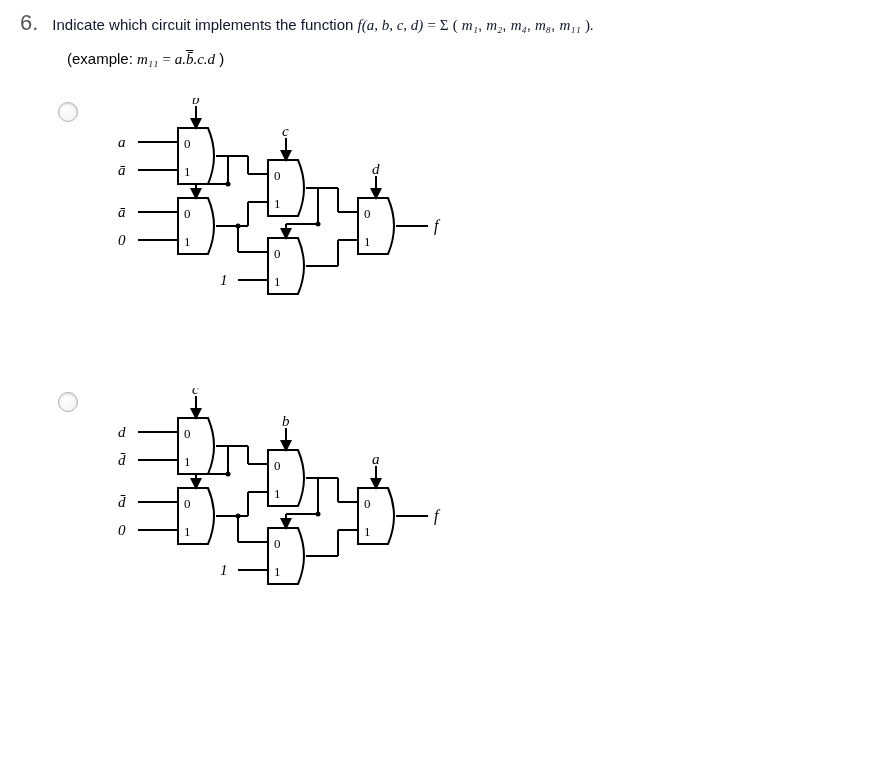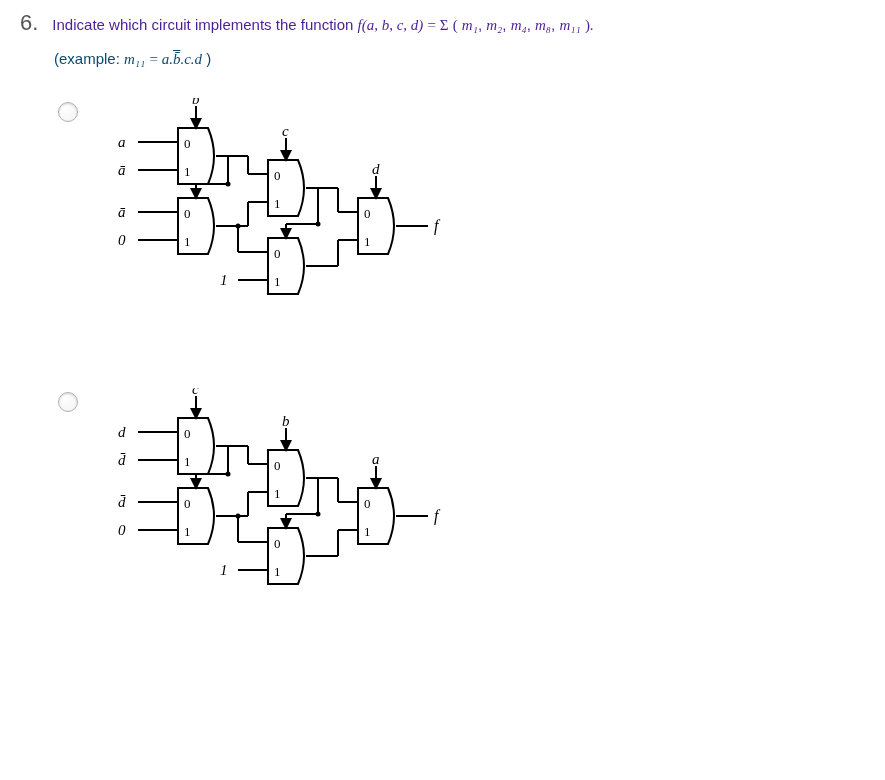--- a/index.html
+++ b/index.html
@@ -22,7 +22,7 @@
    }
   .qtext {
     font-size: 15px;
-    color: #4c1d95;
+    color: #0f172a;
   }
   .example {
     margin-left: 34px;

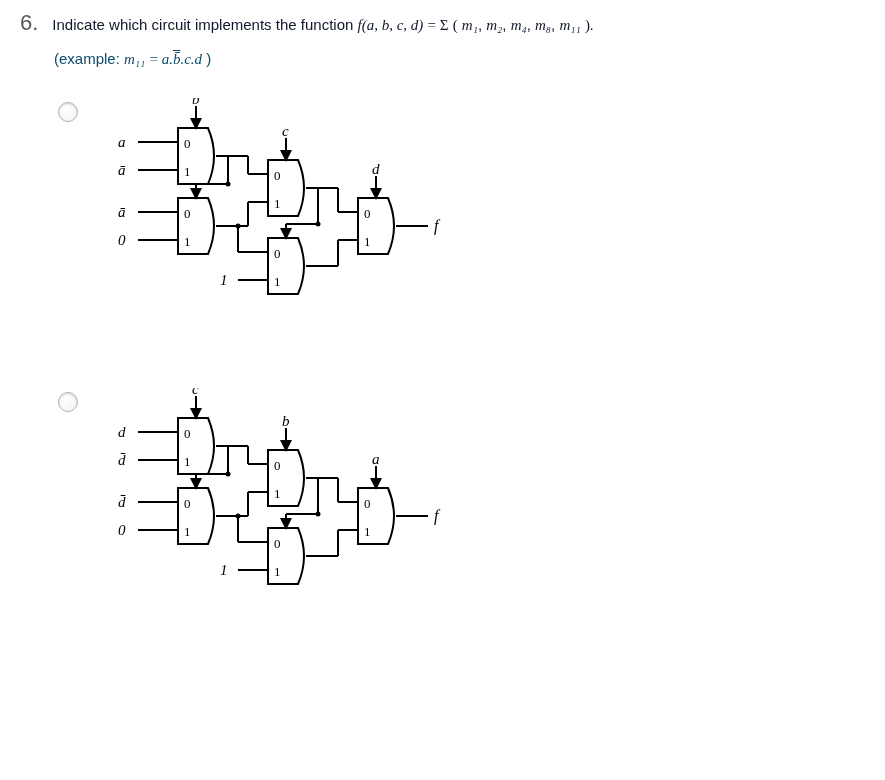--- a/index.html
+++ b/index.html
@@ -25,9 +25,9 @@
     color: #0f172a;
   }
   .example {
-    margin-left: 34px;
+    margin-left: 47px;
     margin-bottom: 30px;
-    color: #0c4a6e;
+    color: #000000;
   }
   .options {
     margin-left: 38px;

